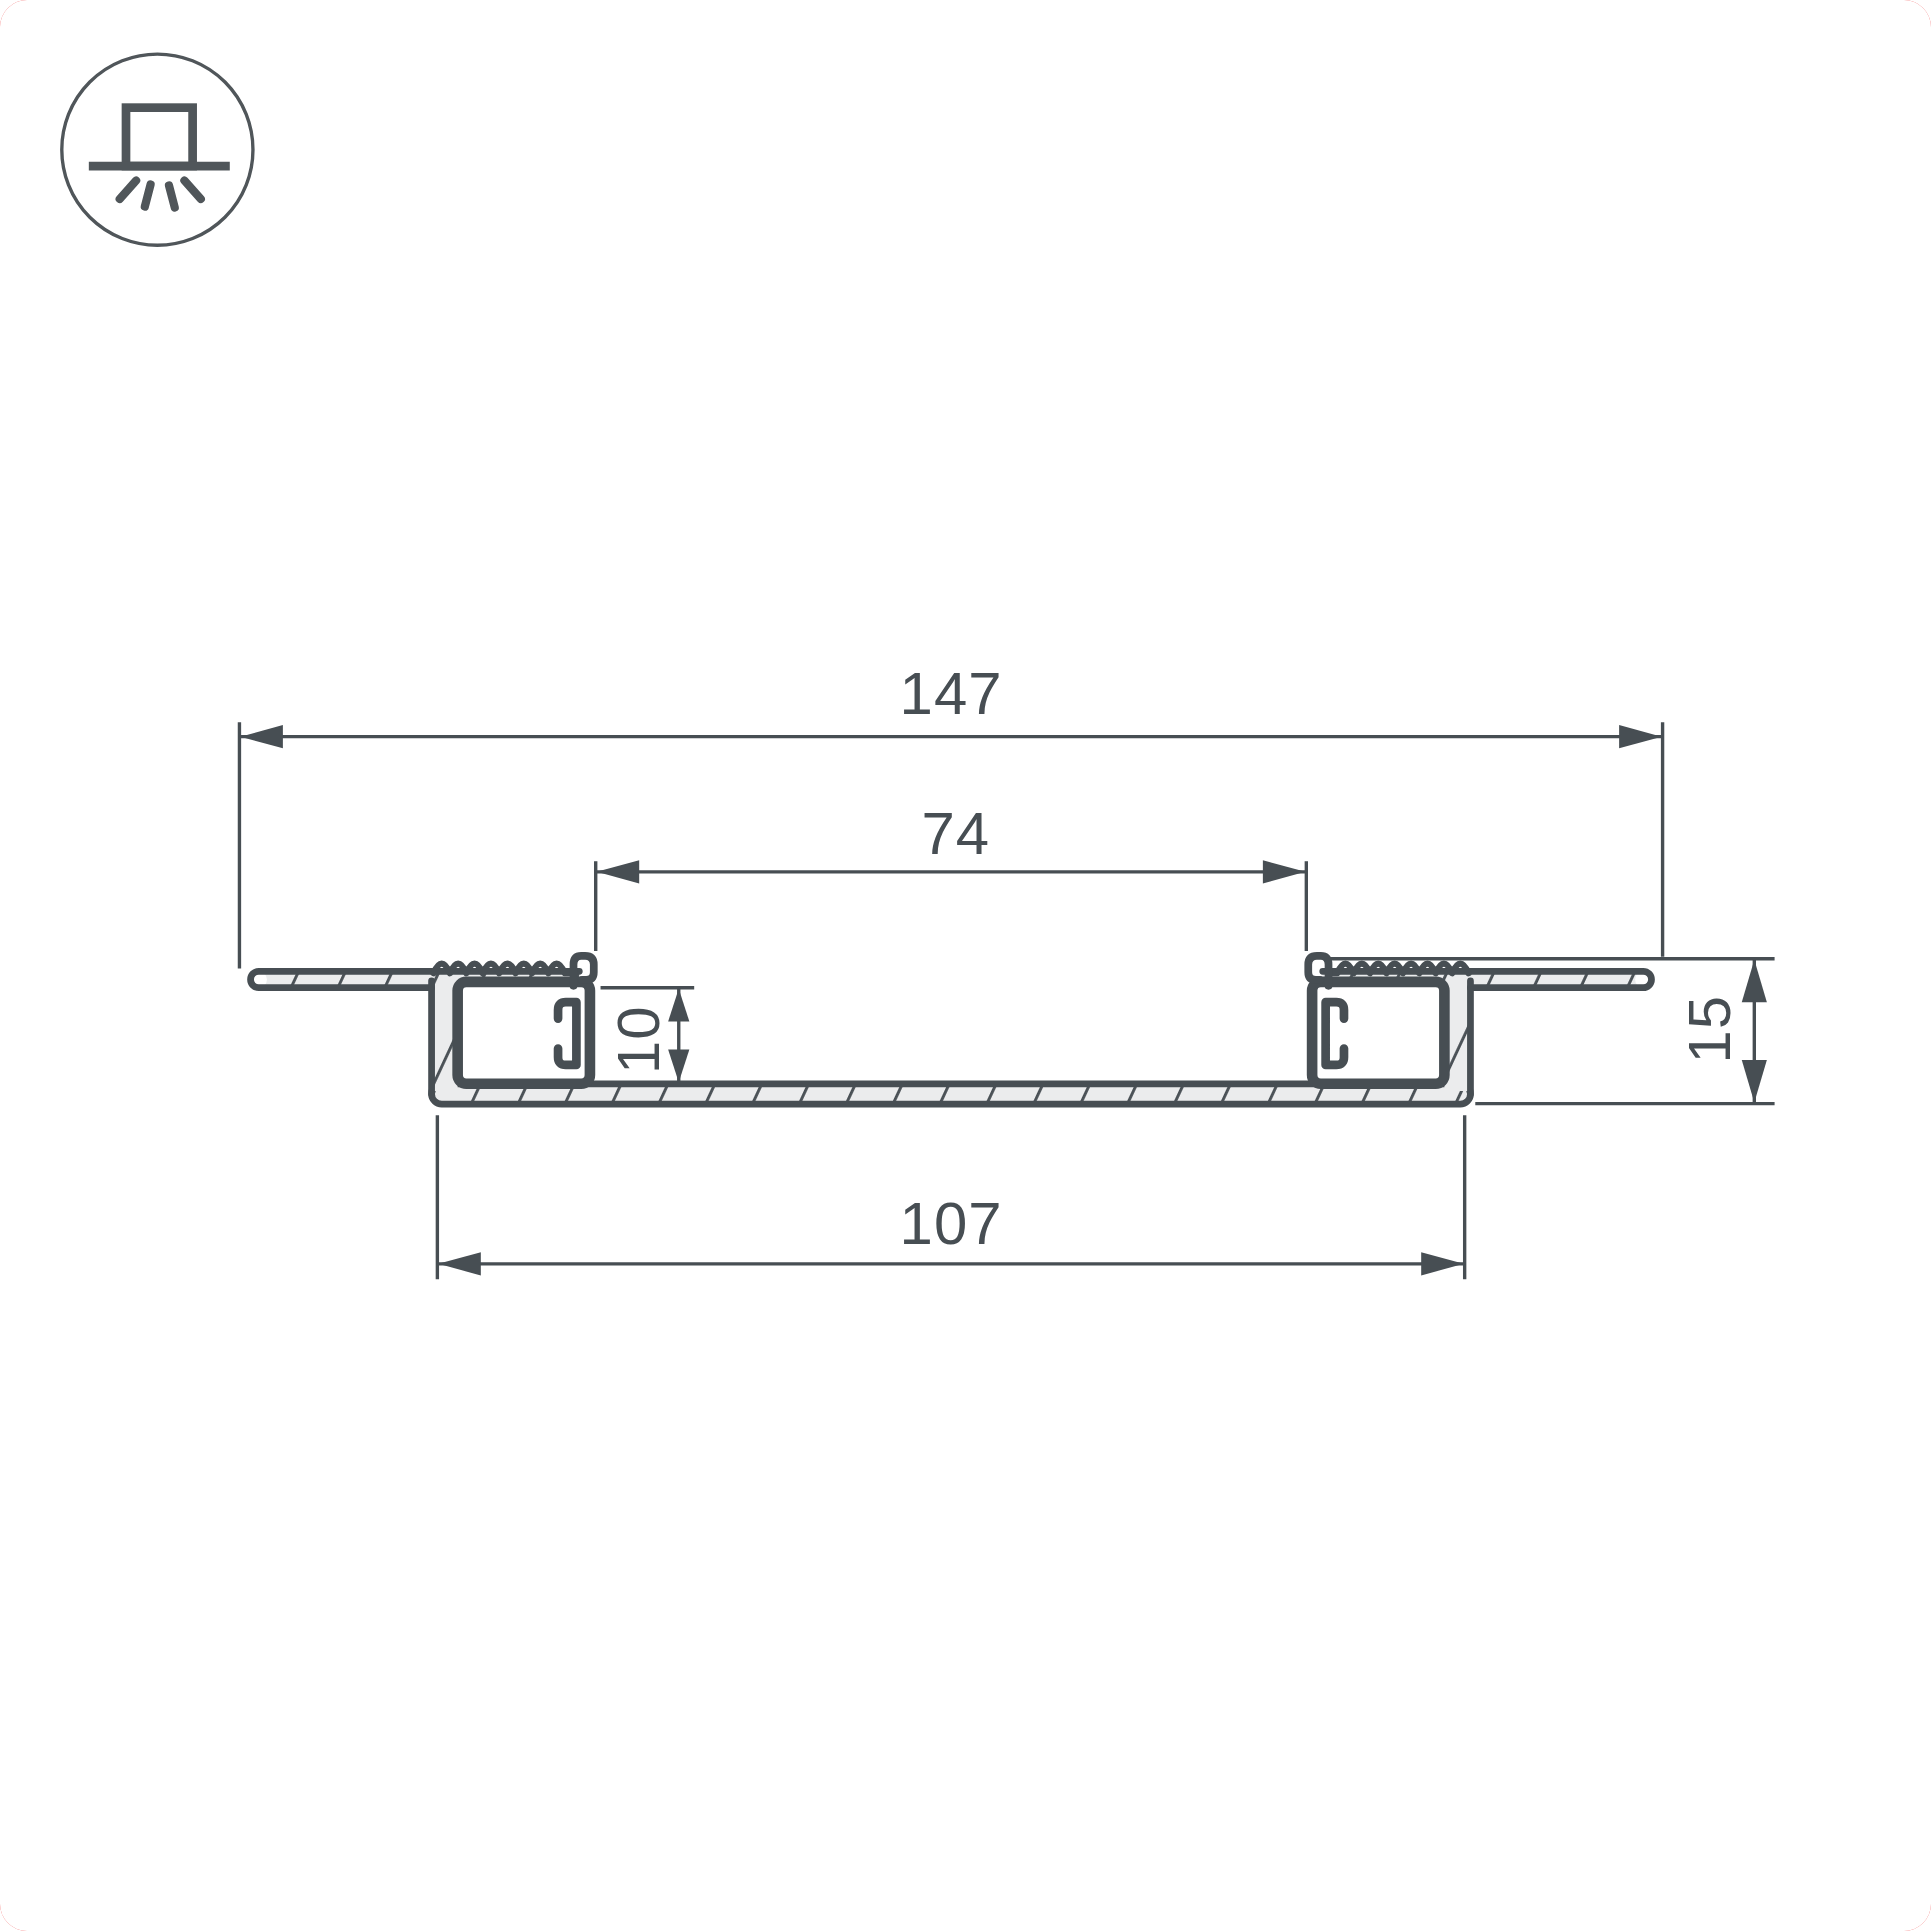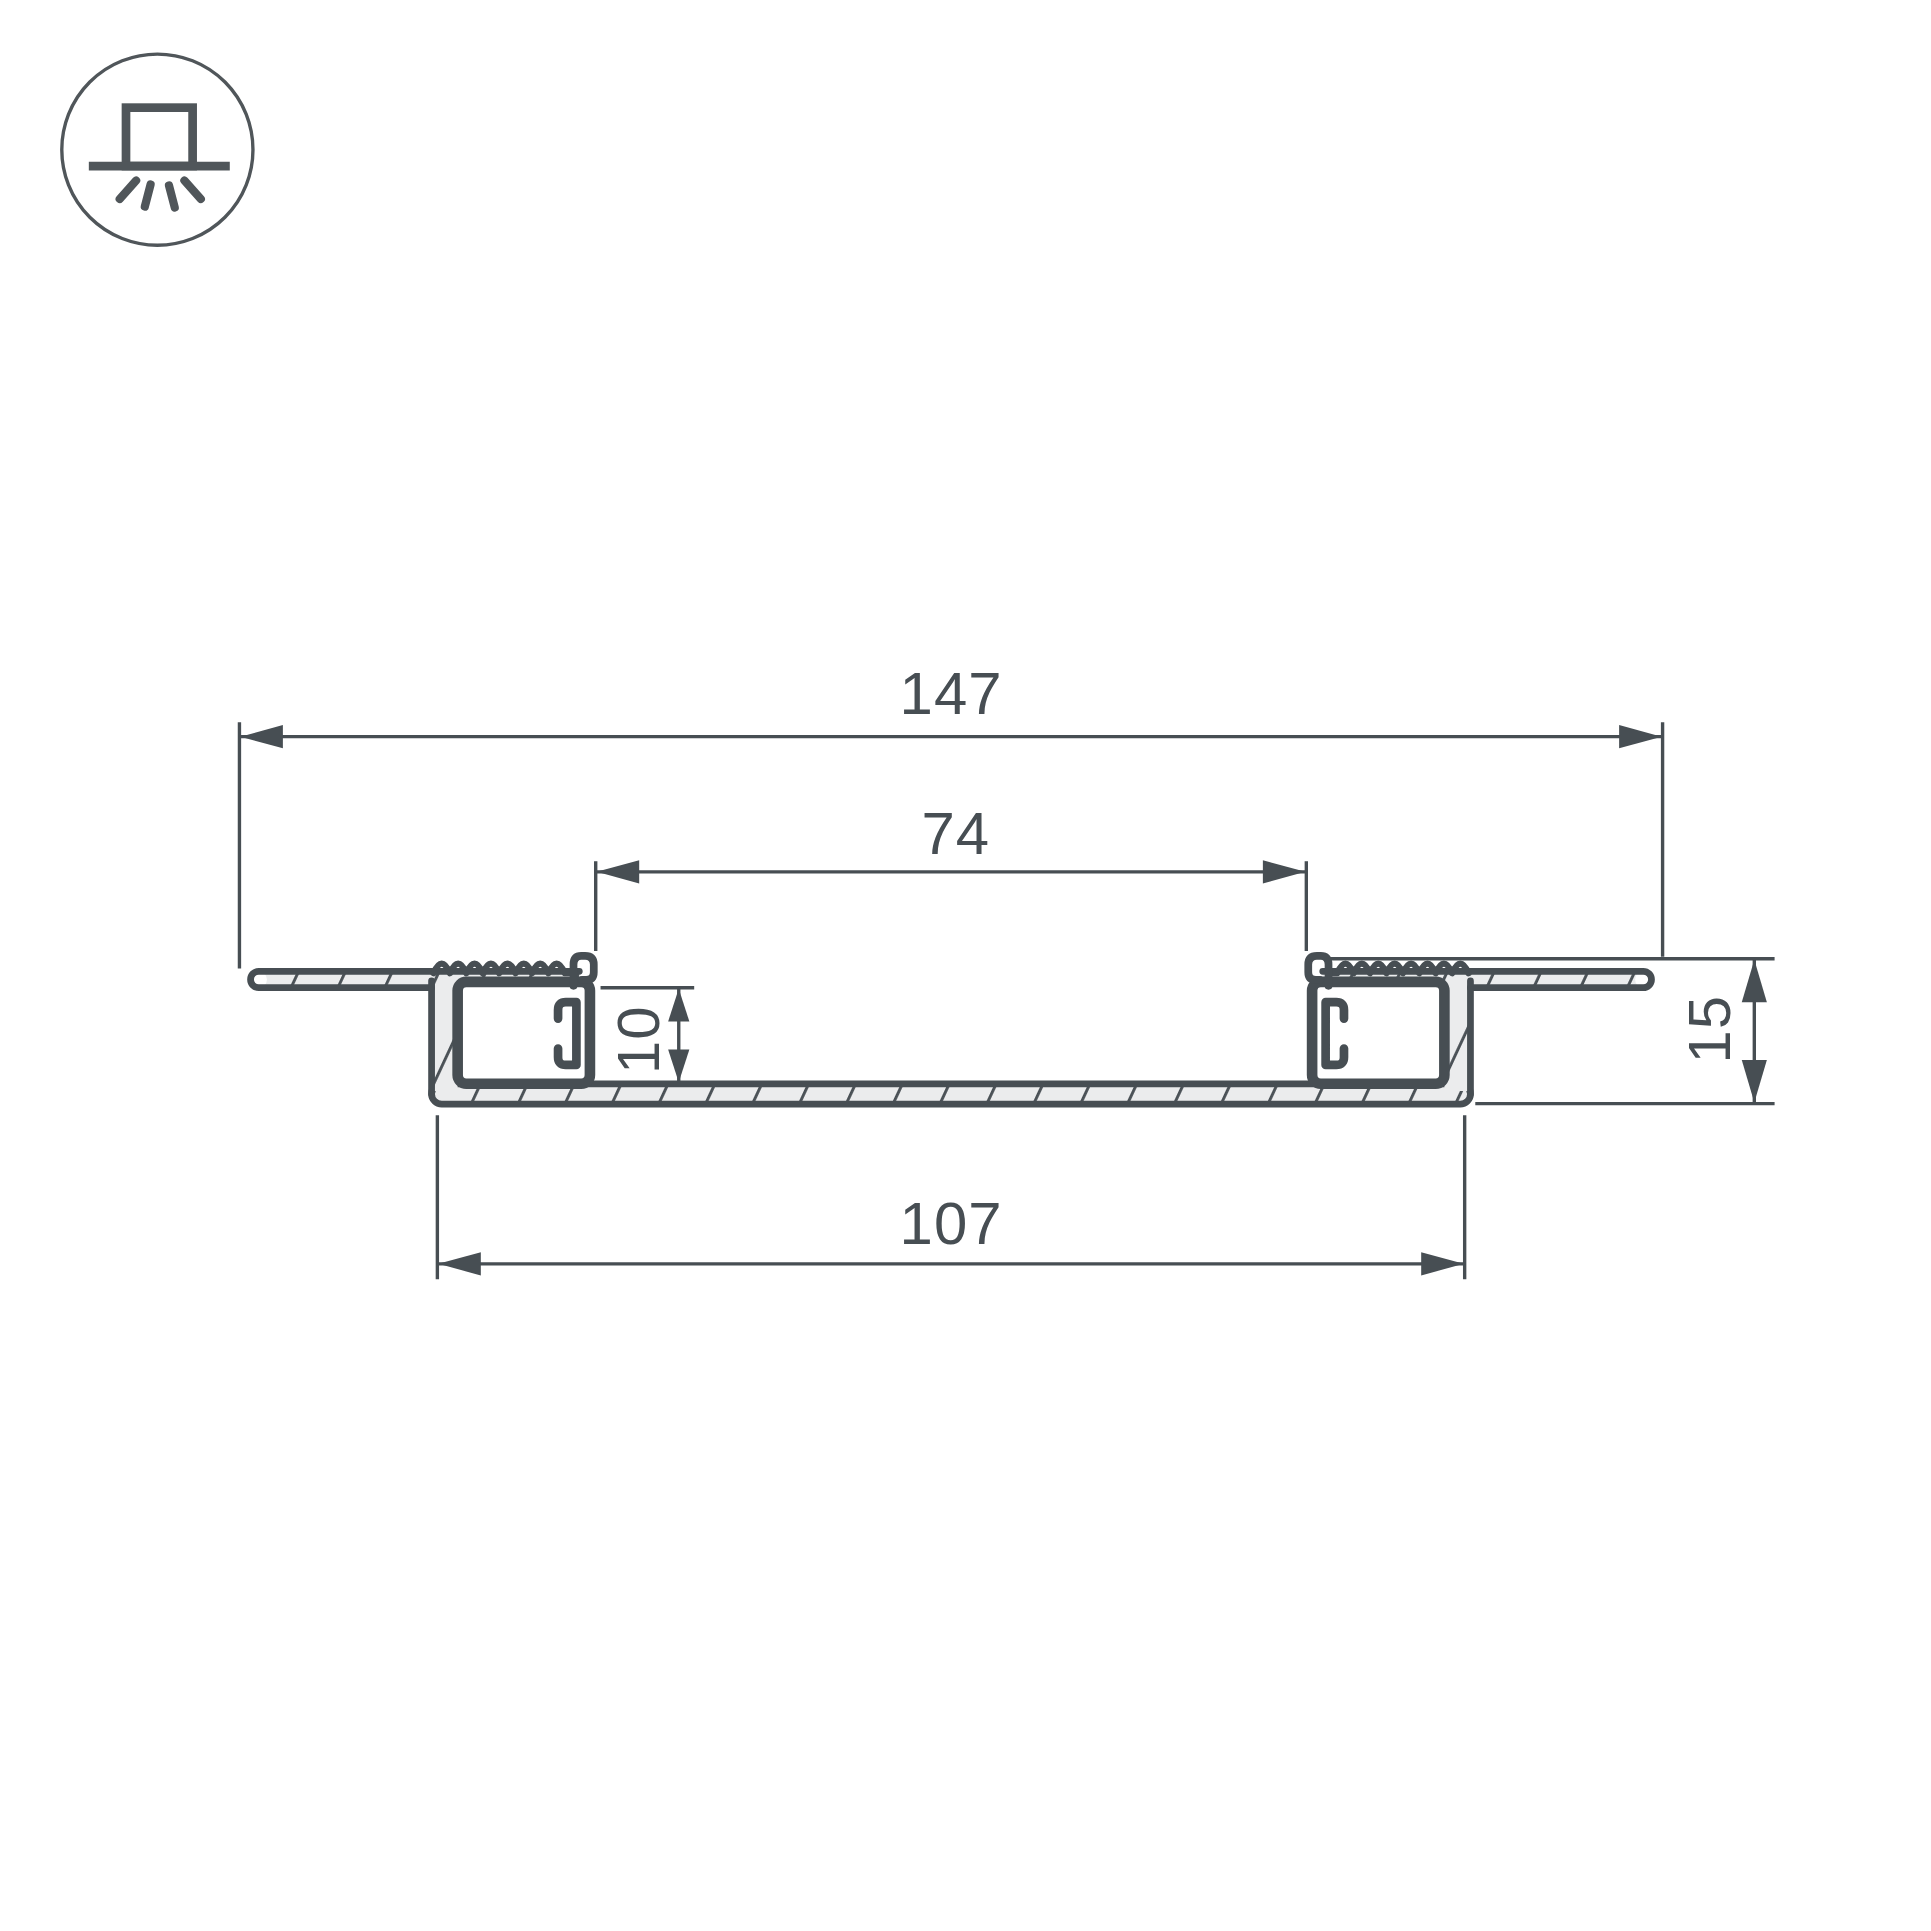--- a/index.html
+++ b/index.html
@@ -4,7 +4,7 @@
 <style>
   html,body{margin:0;padding:0;background:#ffffff;}
   .stage{position:relative;width:1931px;height:1931px;background:#ef4444;overflow:hidden;
-         font-family:"Liberation Sans", sans-serif;}
+         font-family:"Liberation Sans", sans-serif;border-radius:27px;}
   svg{display:block;}
   text.dim{font-family:"Liberation Sans", sans-serif;font-size:62px;letter-spacing:1px;fill:#474e53;}
 </style>

